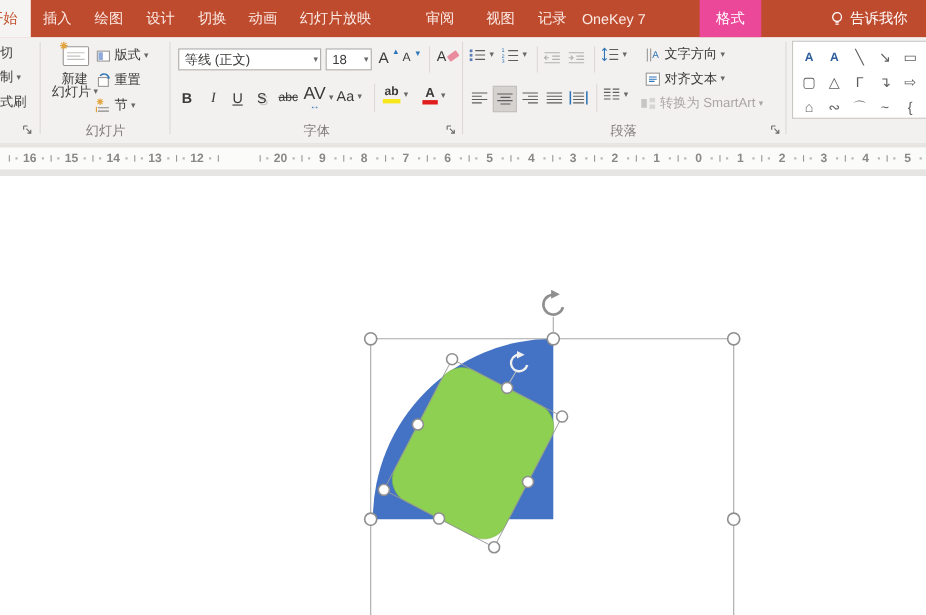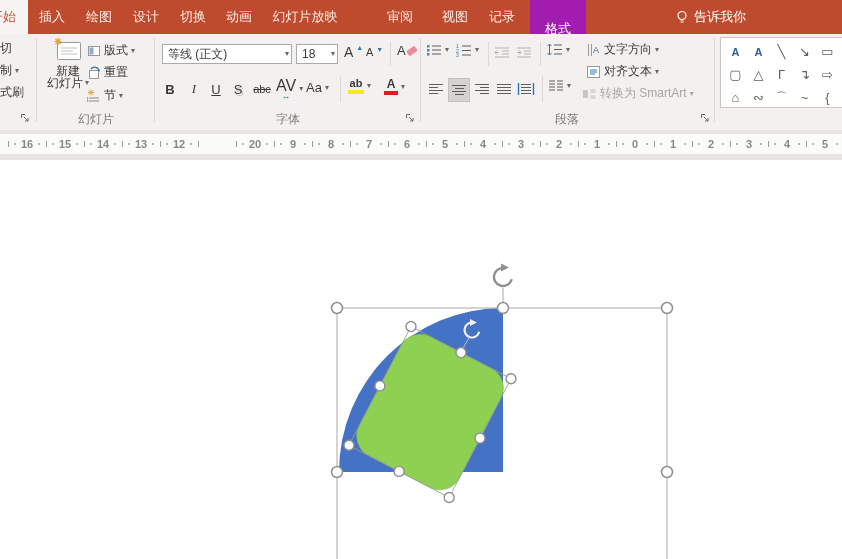--- a/index.html
+++ b/index.html
@@ -113,6 +113,9 @@
       <div class="tab">
         <span>记录</span>
       </div>
+      <div class="tab">
+        <span>OneKey 7</span>
+      </div>
       <div class="tab ctx">
         <span>格式</span>
       </div>

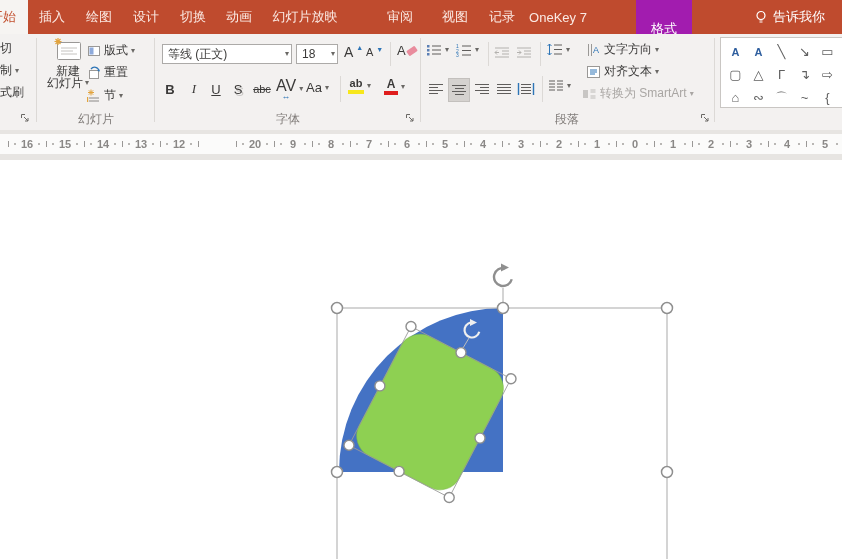--- a/index.html
+++ b/index.html
@@ -12,7 +12,7 @@
   .tab{position:absolute;top:0;height:34px;display:flex;align-items:center;justify-content:center;
        transform:translateX(-50%);padding:0 12px;color:#FBEAE4;font-size:13px;white-space:nowrap;cursor:pointer;}
   .tab.sel{background:#F6F4F2;color:#C3502F;}
-  .tab.ctx{background:#a21caf;color:#fff;padding:12px 15px;}
+  .tab.ctx{background:#ec4899;color:#fff;padding:0 15px;}
   .tab.tellme{transform:none;gap:6px;color:#fff;}
   .tab:nth-child(1){left:3px}
   .tab:nth-child(2){left:52px}

